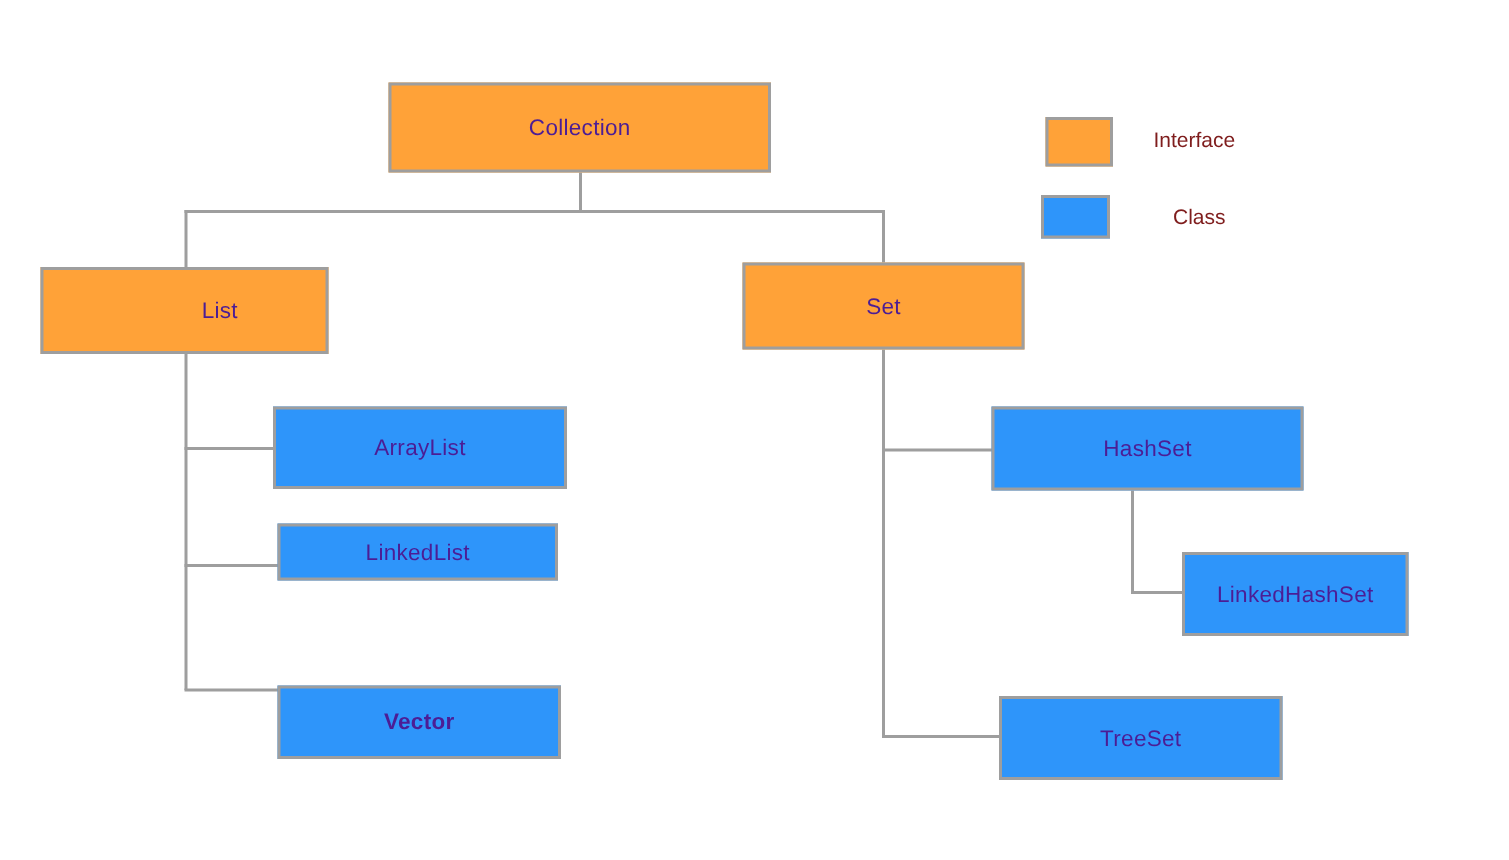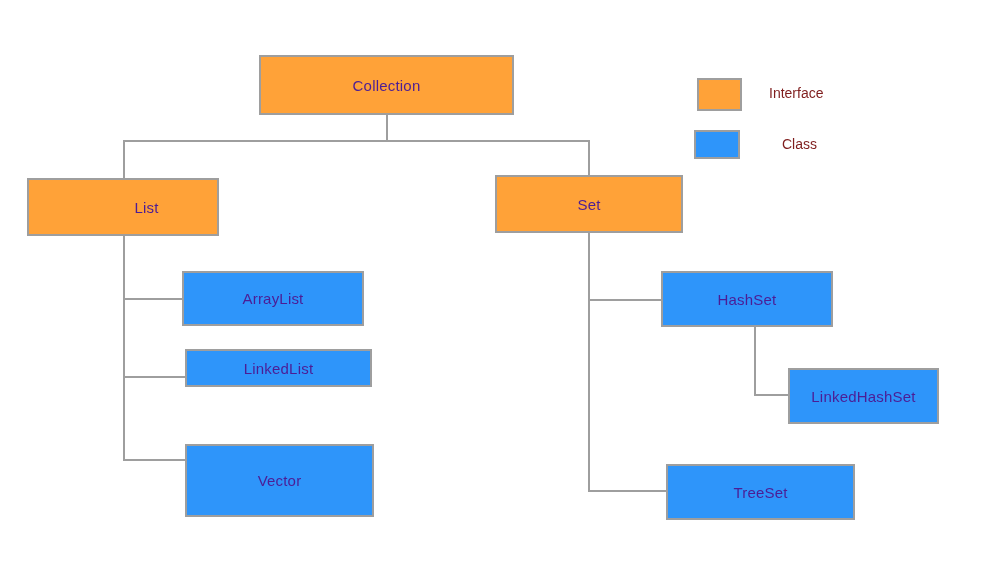--- a/index.html
+++ b/index.html
@@ -92,7 +92,7 @@
       <div class="node interface" style="left: 495px; top: 175px; width: 188px; height: 58px;">
         <span>Set</span>
       </div>
-      <div class="node klass" style="left: 182px; top: 271px; width: 182px; height: 55px; align-items: center;">
+      <div class="node klass" style="left: 182px; top: 271px; width: 196px; height: 55px; align-items: center;">
         <span>ArrayList</span>
       </div>
       <div class="node klass" style="left: 185px; top: 349px; width: 187px; height: 38px;">

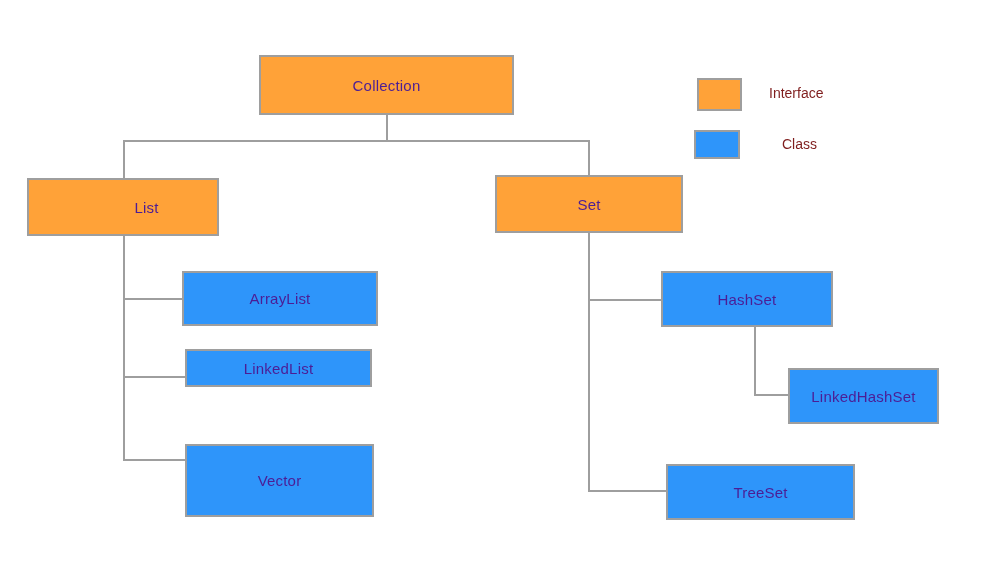--- a/index.html
+++ b/index.html
@@ -101,7 +101,7 @@
       <div class="node klass" style="left: 185px; top: 444px; width: 189px; height: 73px;">
         <span>Vector</span>
       </div>
-      <div class="node klass" style="left: 661px; top: 271px; width: 172px; height: 56px;">
+      <div class="node klass" style="left: 661px; top: 271px; width: 208px; height: 56px;">
         <span>HashSet</span>
       </div>
       <div class="node klass" style="left: 788px; top: 368px; width: 151px; height: 56px;">

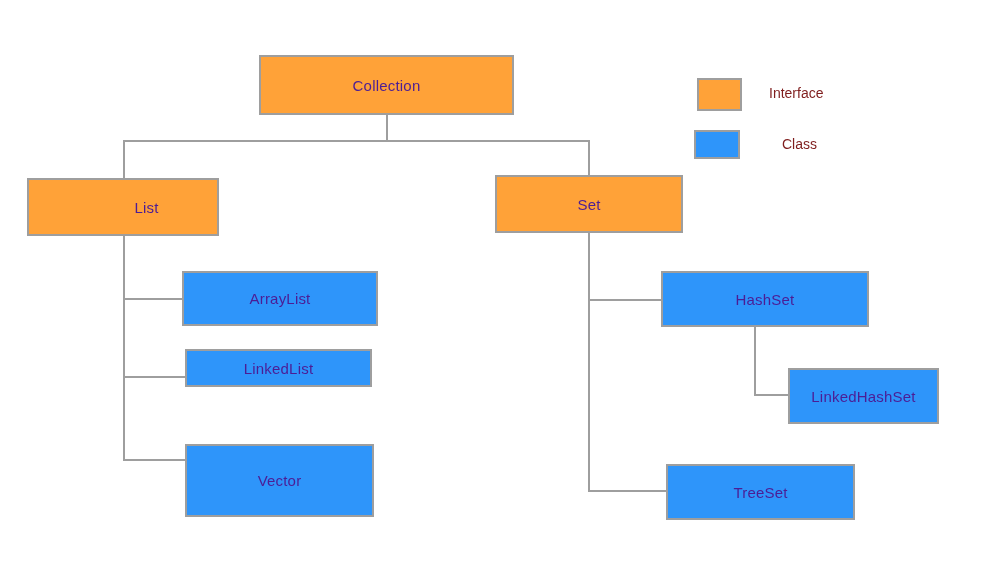--- a/index.html
+++ b/index.html
@@ -98,7 +98,7 @@
       <div class="node klass" style="left: 185px; top: 349px; width: 187px; height: 38px;">
         <span>LinkedList</span>
       </div>
-      <div class="node klass" style="left: 185px; top: 444px; width: 189px; height: 73px;">
+      <div class="node klass" style="left: 185px; top: 457px; width: 189px; height: 49px; font-weight: bold;">
         <span>Vector</span>
       </div>
       <div class="node klass" style="left: 661px; top: 271px; width: 208px; height: 56px;">

